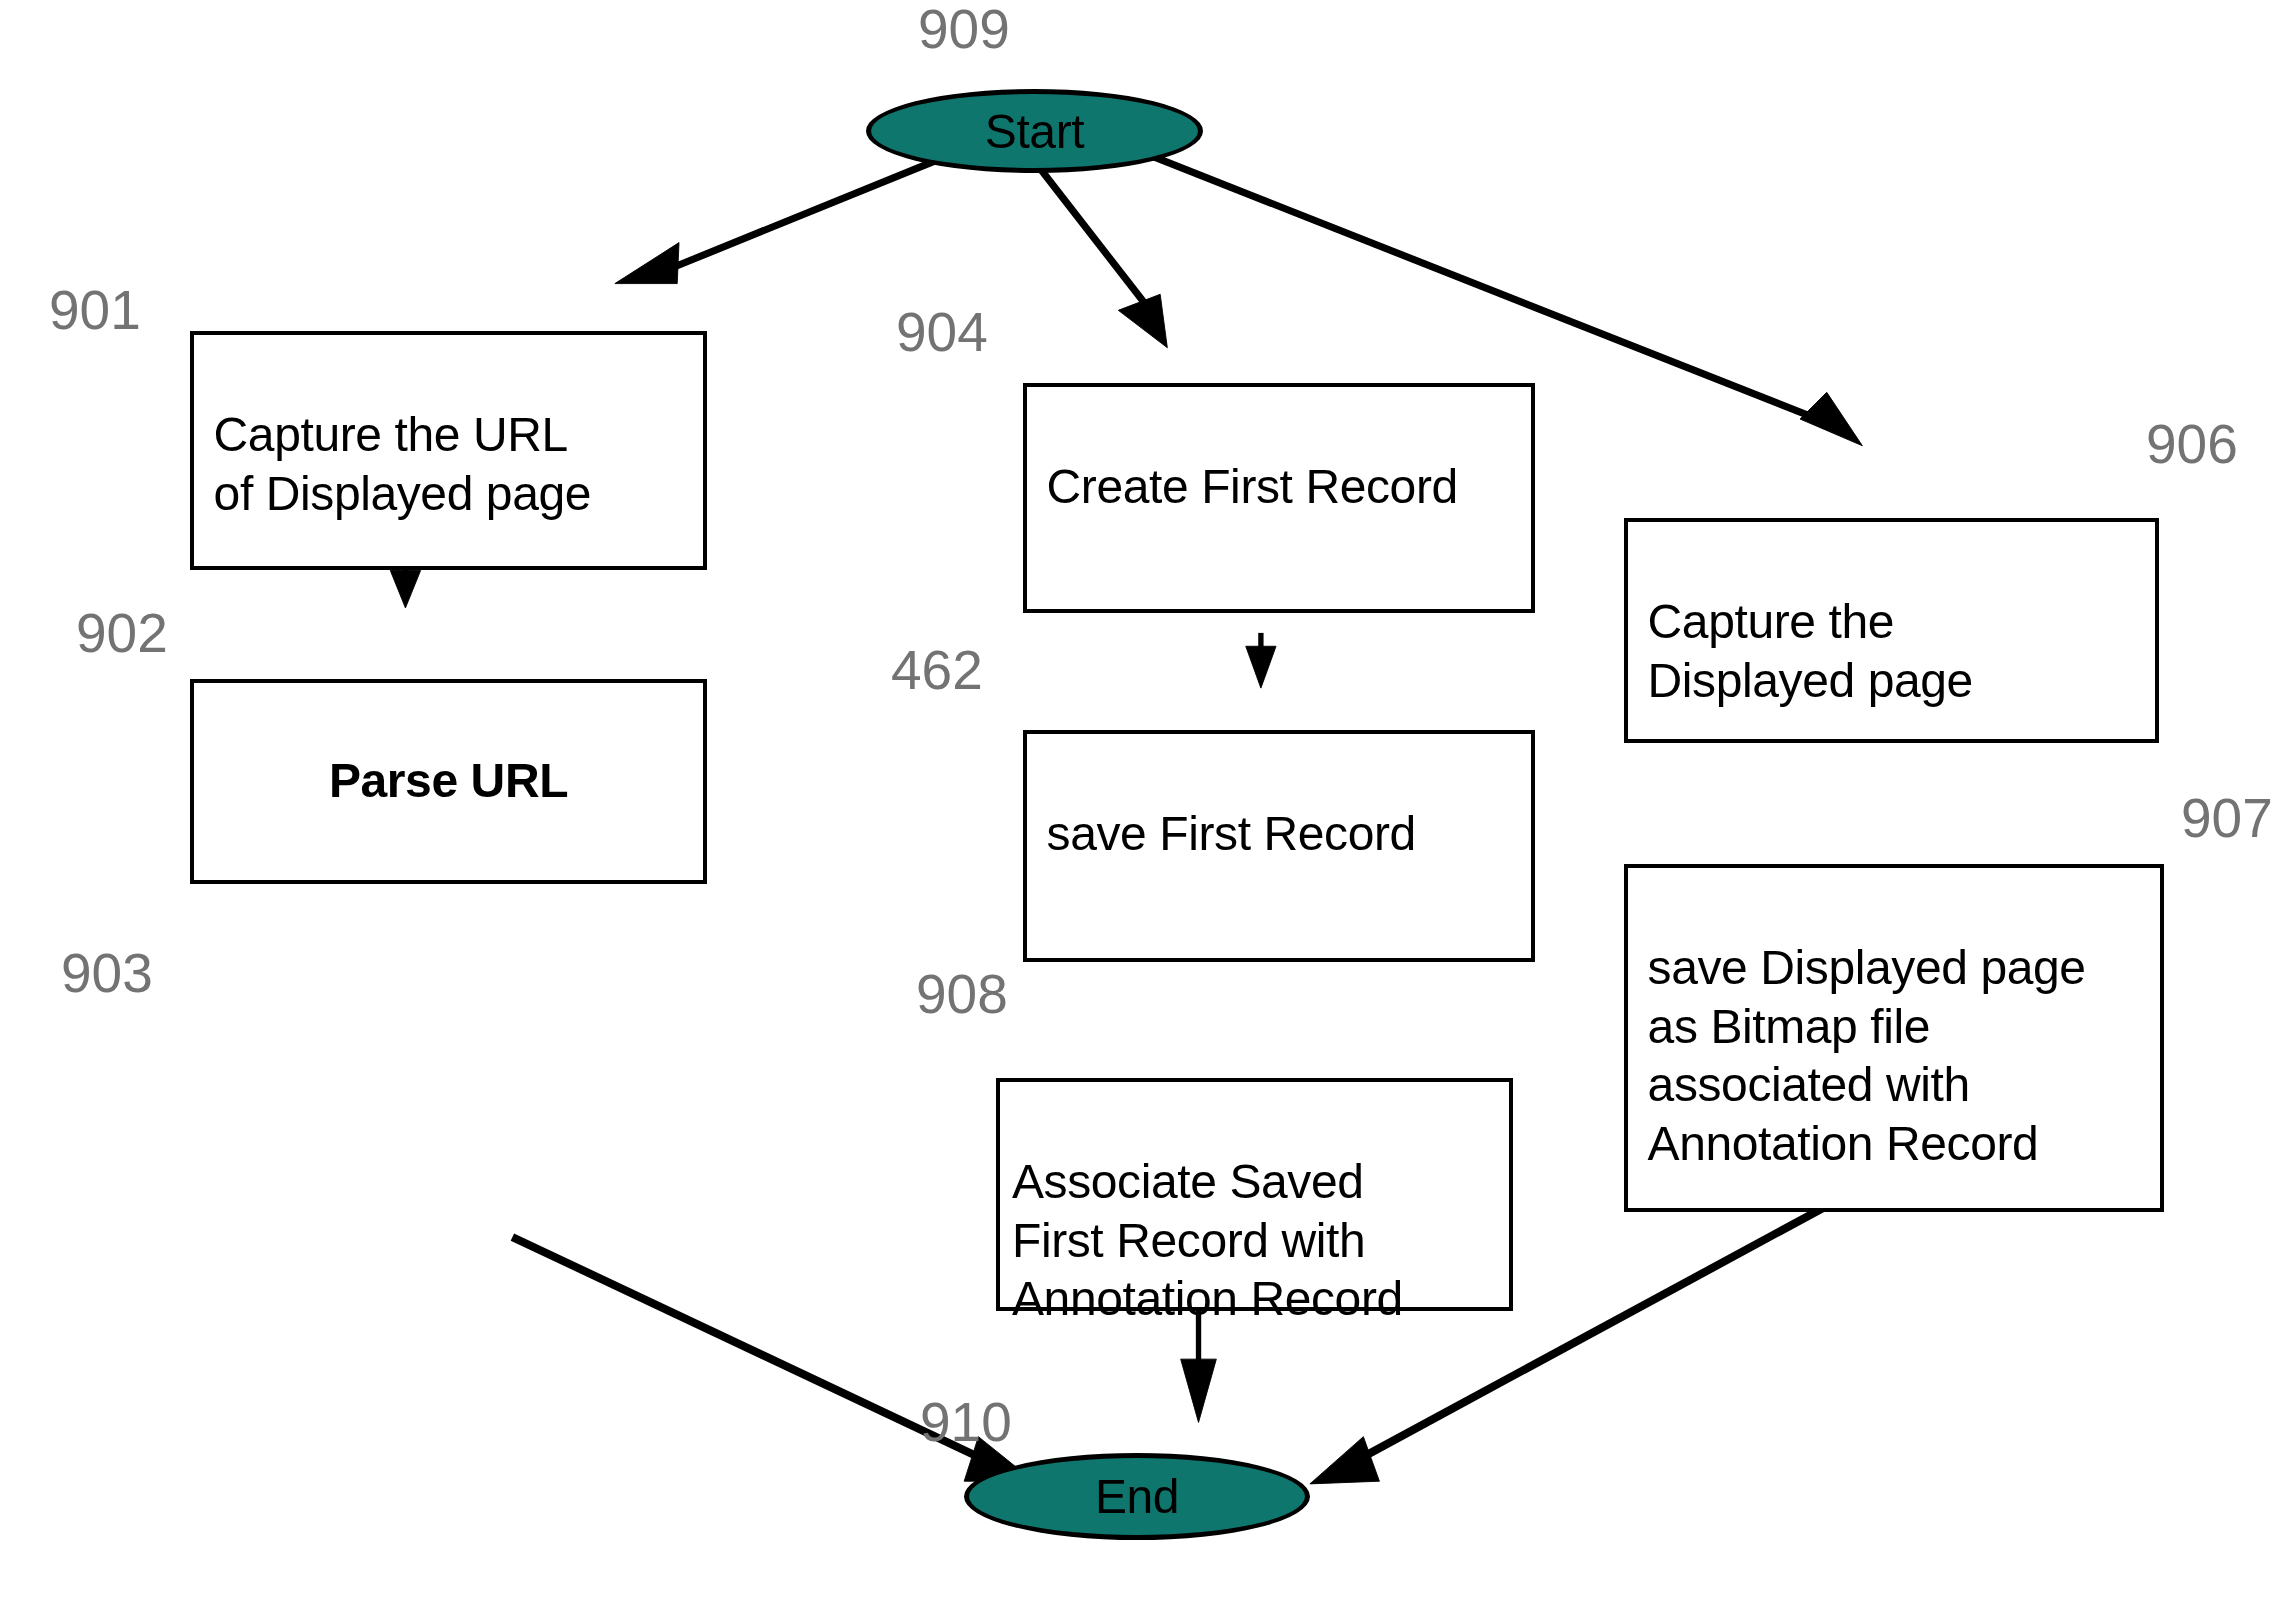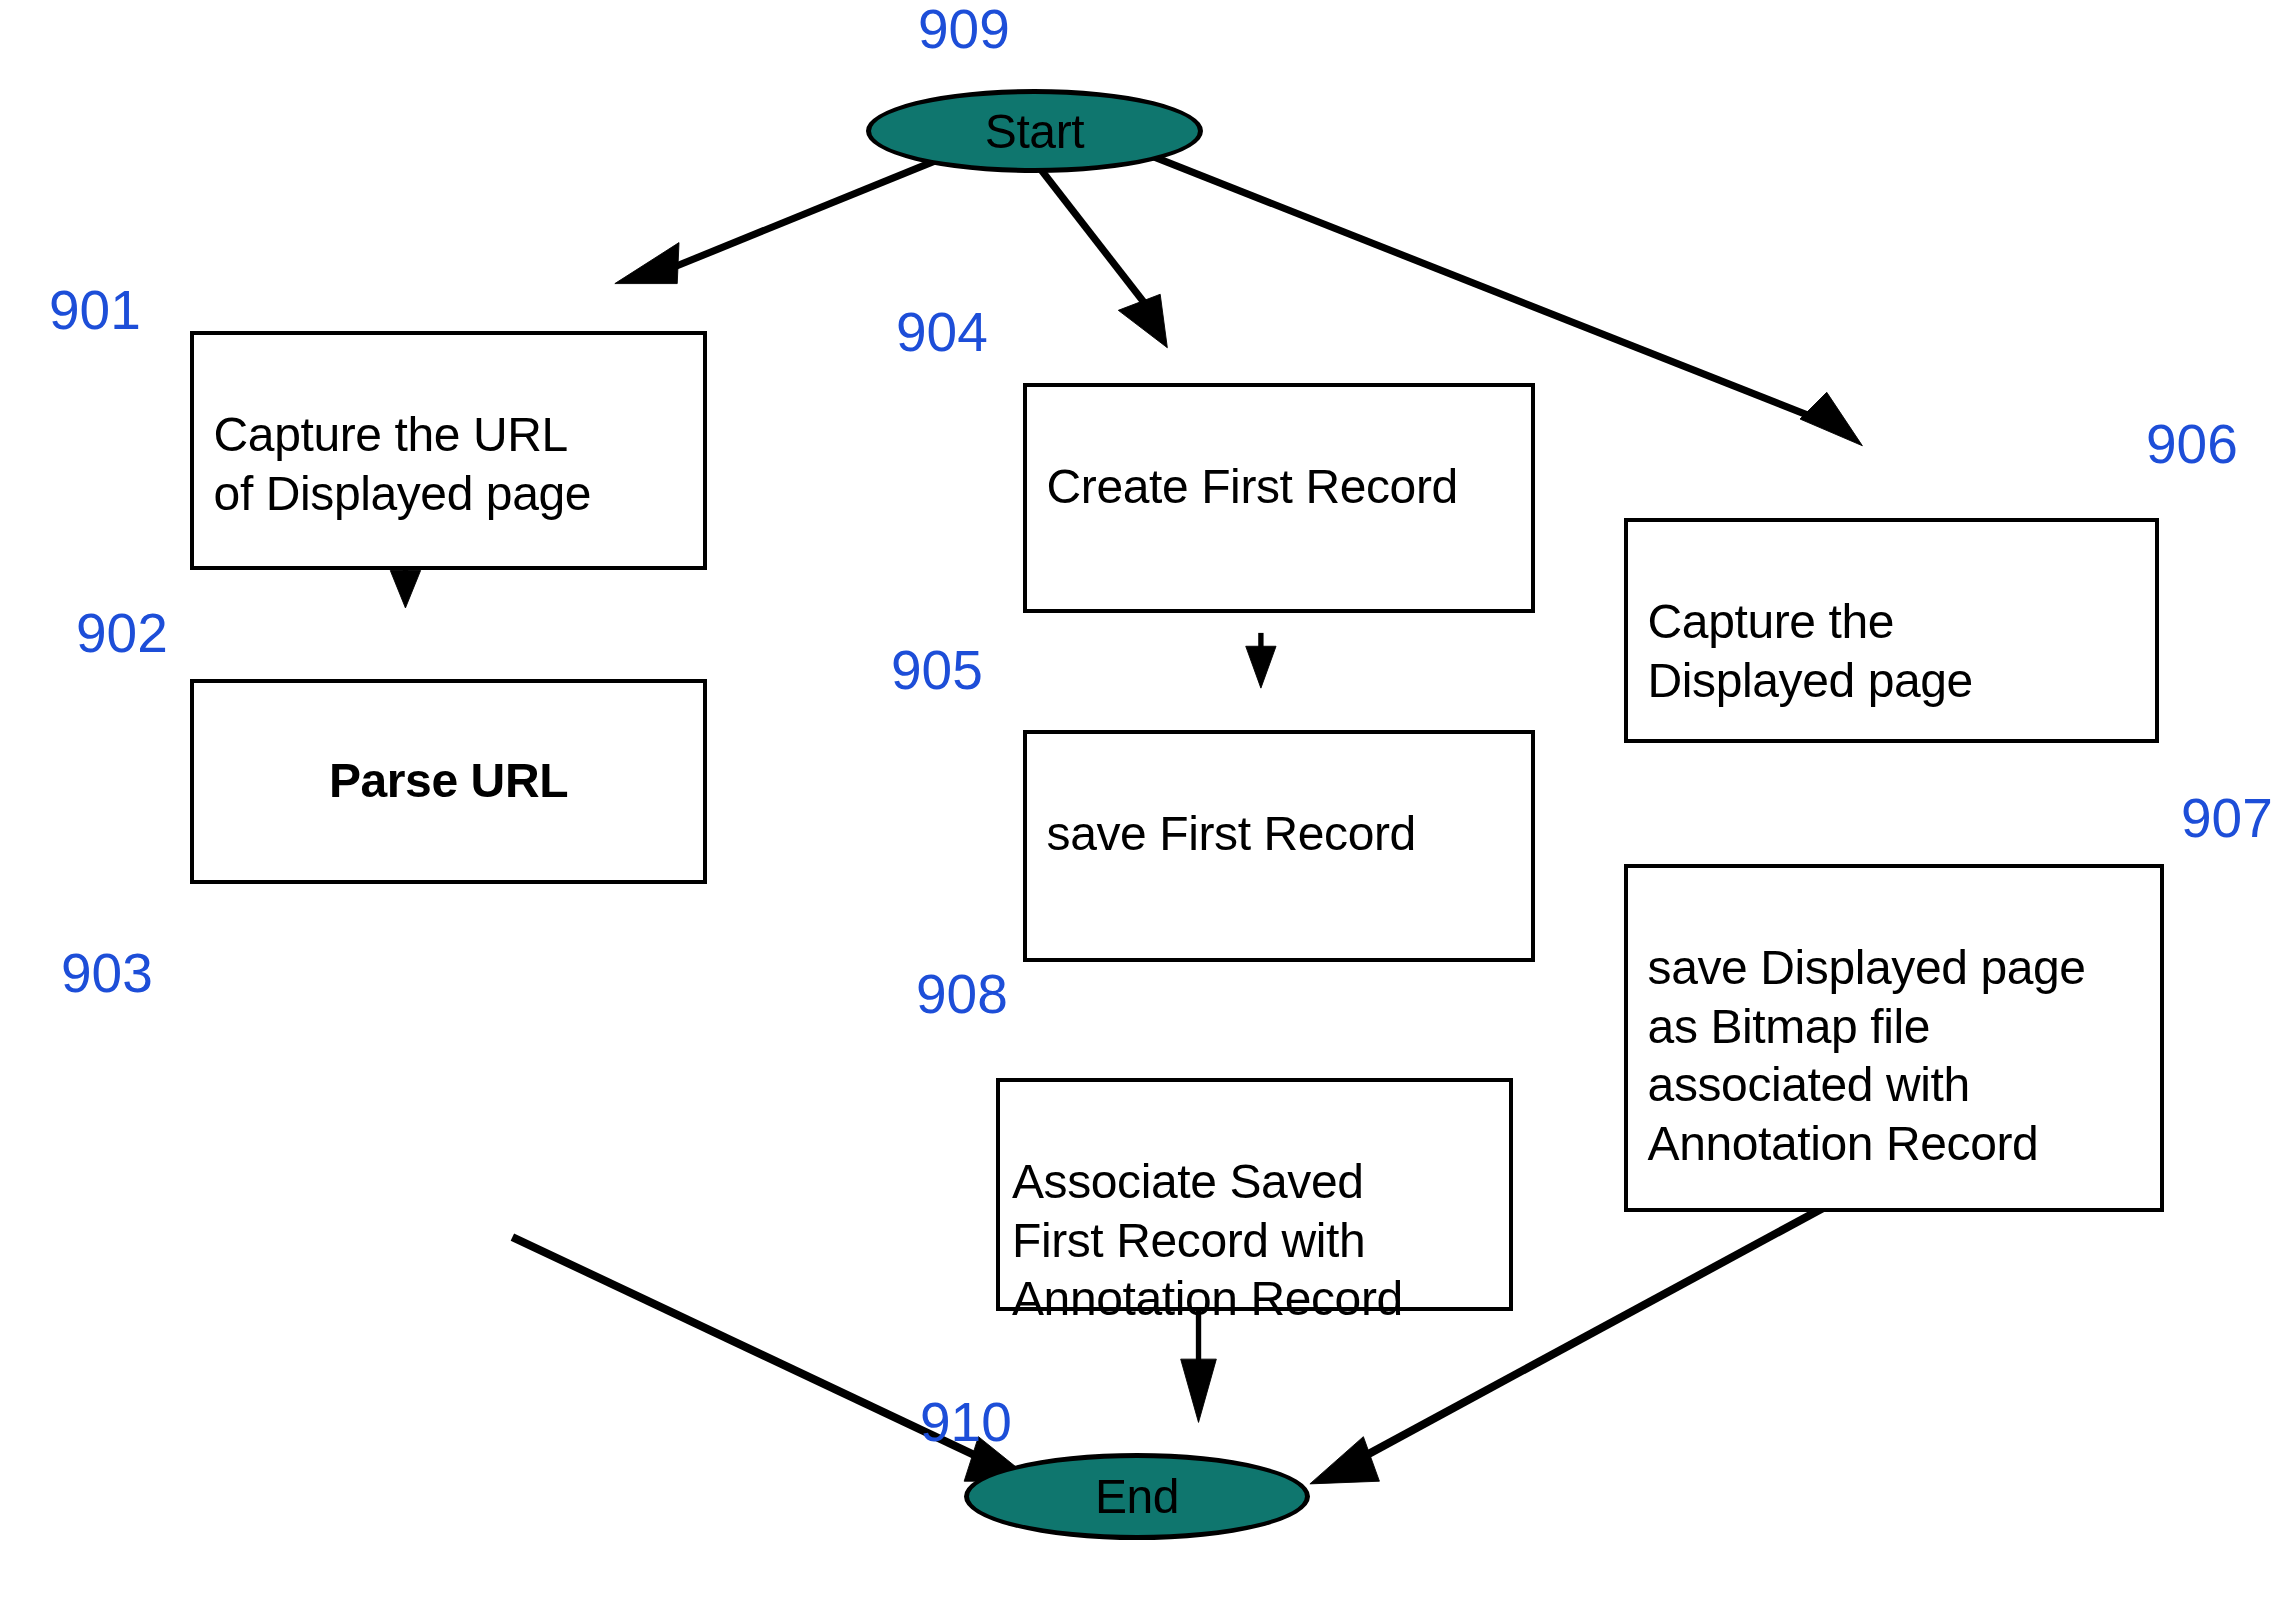--- a/index.html
+++ b/index.html
@@ -61,7 +61,7 @@
   }
   .ref-label {
     position: absolute;
-    color: #1d4ed8;
+    color: #737373;
     font-family: "Liberation Sans", sans-serif;
     font-size: 55px;
     letter-spacing: 0px;

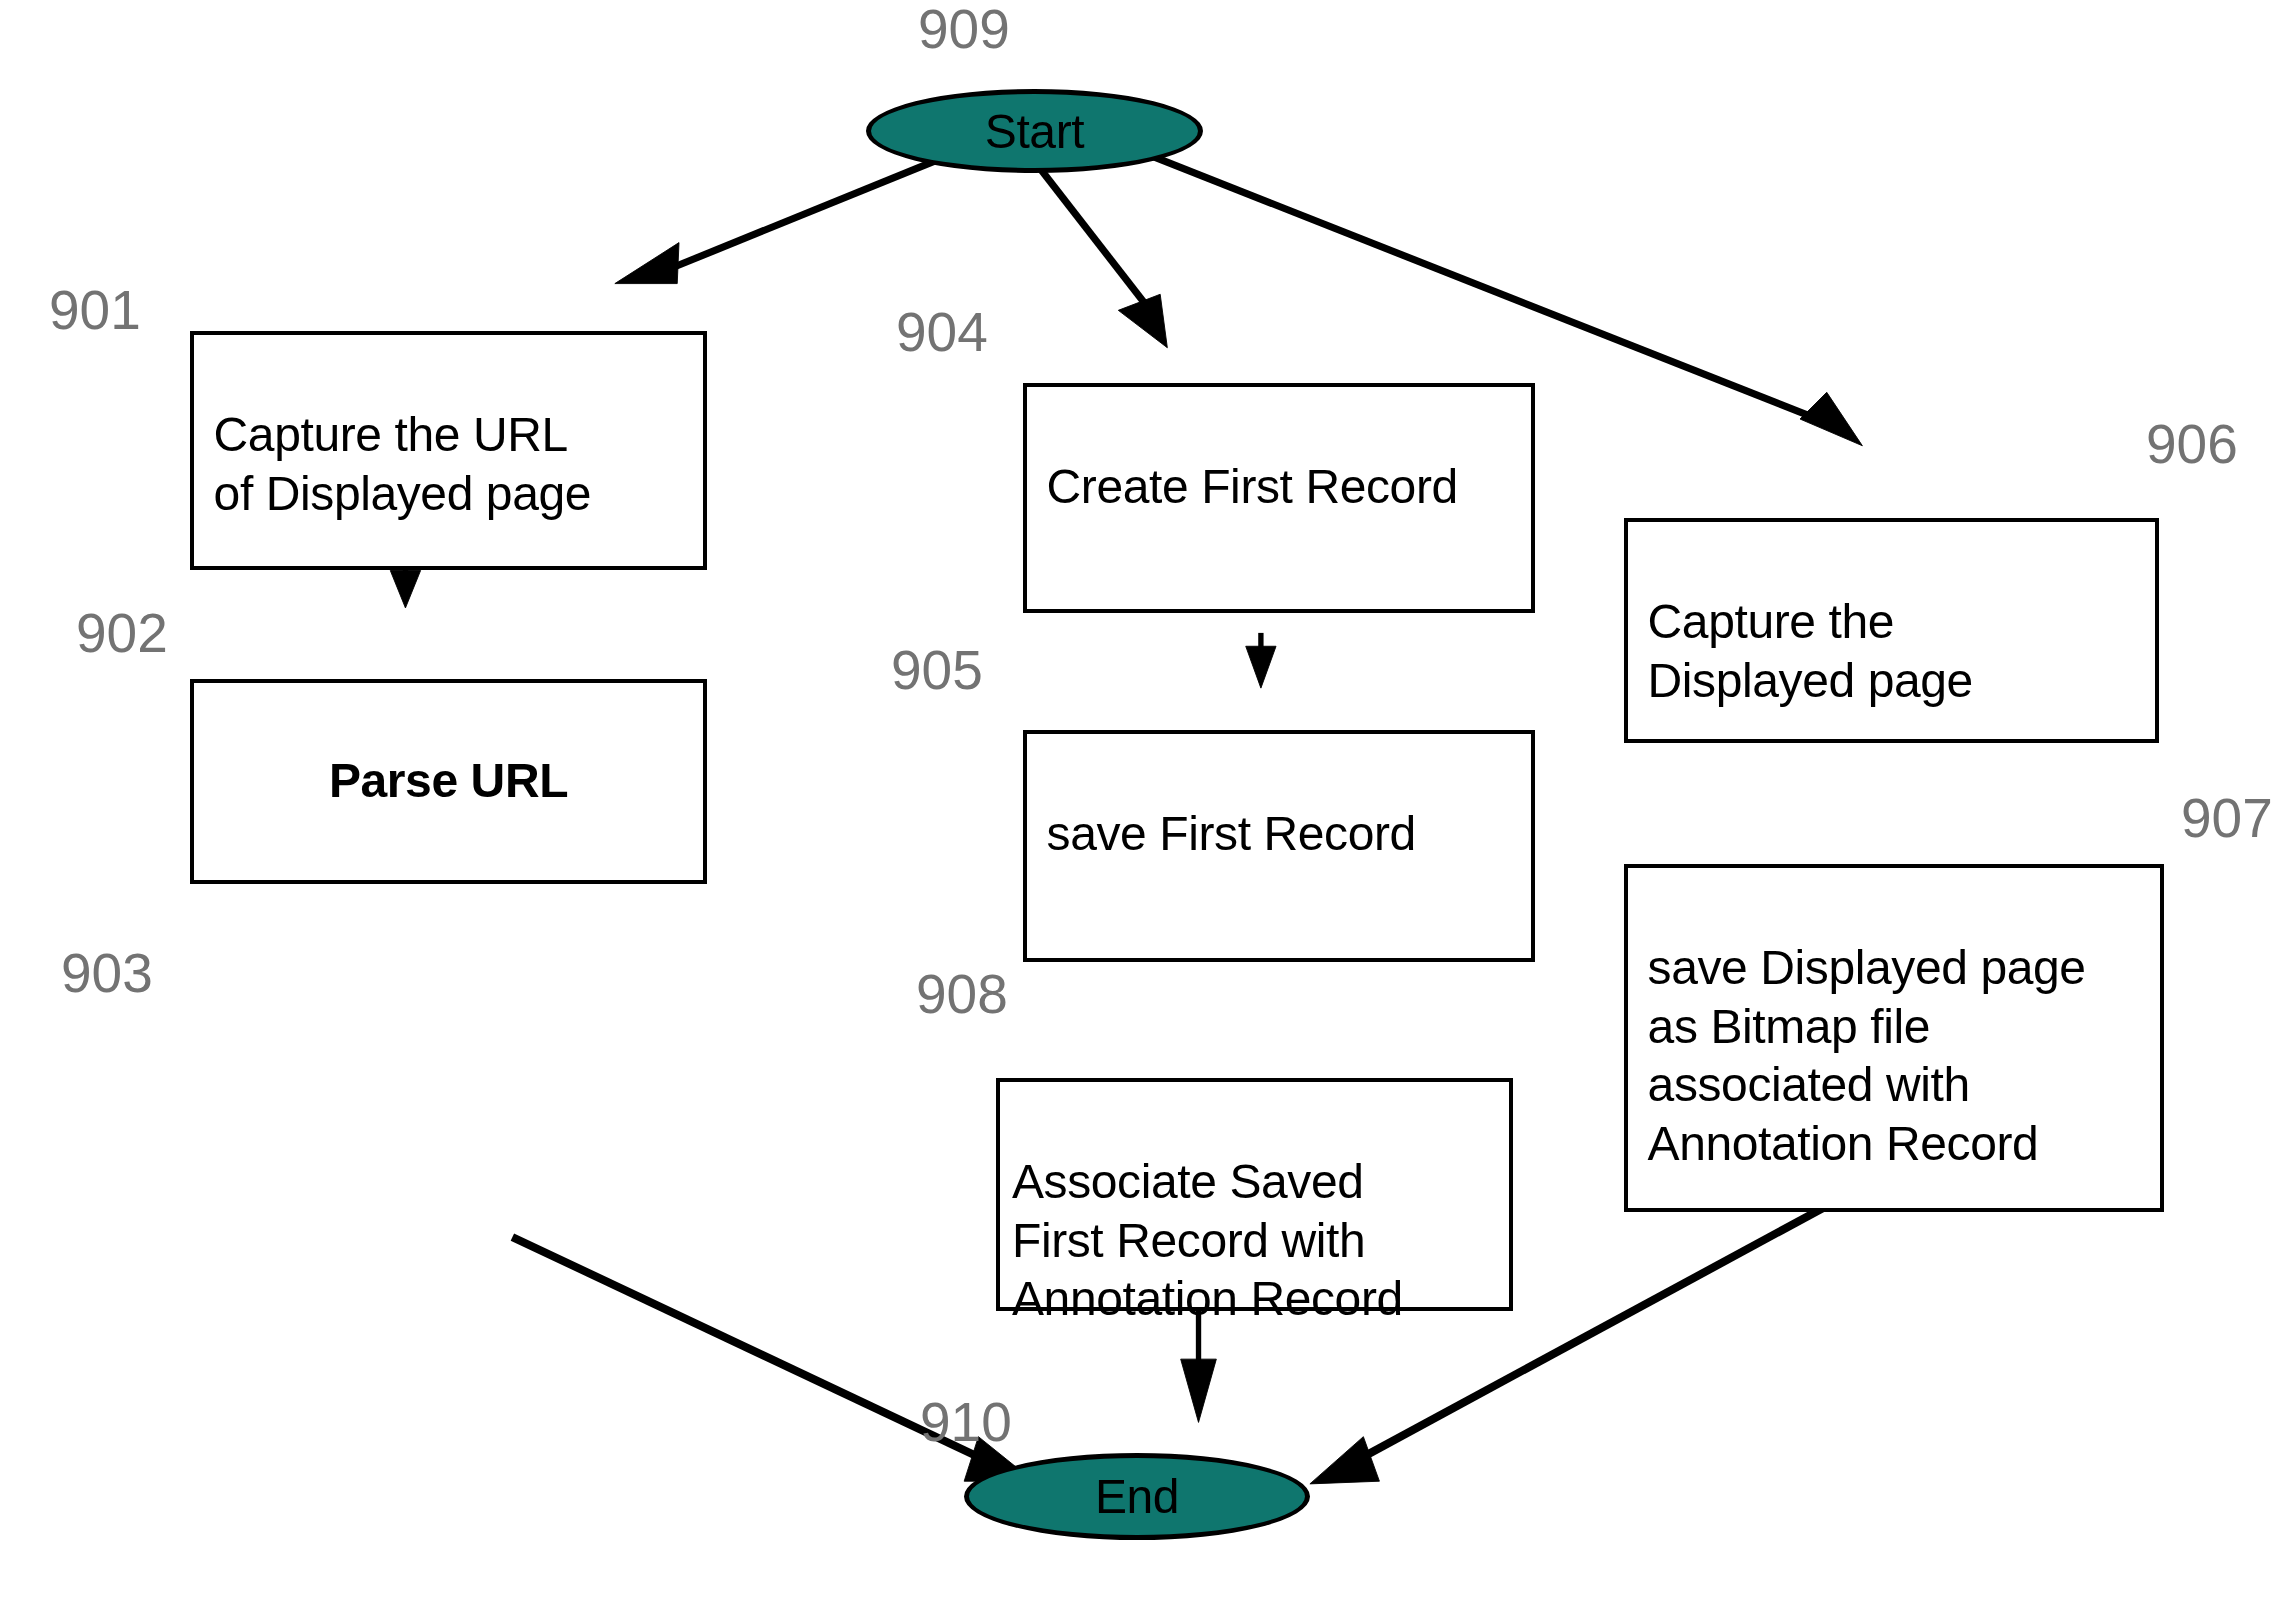--- a/index.html
+++ b/index.html
@@ -140,7 +140,7 @@
   <div class="ref-label" style="left:76px;  top:606px;">902</div>
   <div class="ref-label" style="left:61px;  top:946px;">903</div>
   <div class="ref-label" style="left:896px;top:305px;">904</div>
-  <div class="ref-label" style="left:891px;top:643px;">905</div>
+  <div class="ref-label" style="left:891px;top:643px;">462</div>
   <div class="ref-label" style="left:916px;top:967px;">908</div>
   <div class="ref-label" style="left:2146px;top:417px;text-align:right;">906</div>
   <div class="ref-label" style="left:2181px;top:791px;">907</div>

